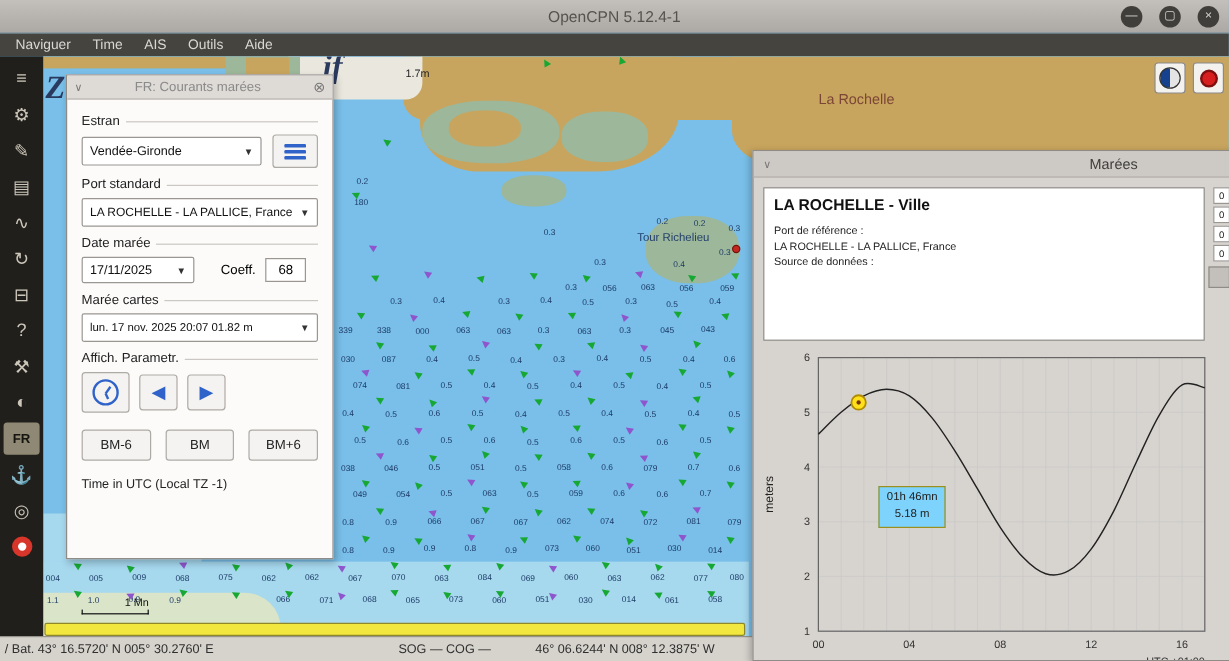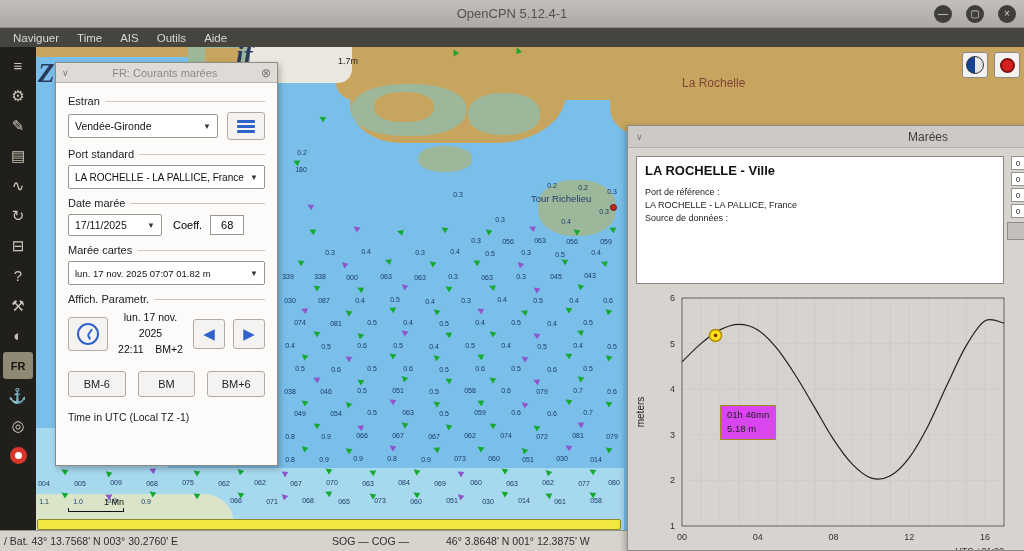--- a/index.html
+++ b/index.html
@@ -415,7 +415,7 @@
       </div>
     <div id="chart-labels">
         <div class="chart-label lbl-z" style="left: 2px; top: 11px;">Z</div>
-        <div class="chart-label lbl-if" style="left: 200px; top: -7px; text-align: center;">if</div>
+        <div class="chart-label lbl-if" style="left: 233px; top: -7px; text-align: center;">if</div>
         <div class="chart-label lbl-depth31" style="left: 302px; top: 9px;">1.7m</div>
         <div class="chart-label lbl-place" style="left: 646px; top: 29px;">La Rochelle</div>
         <div class="chart-label lbl-feature" style="left: 495px; top: 146px;">Tour Richelieu</div>

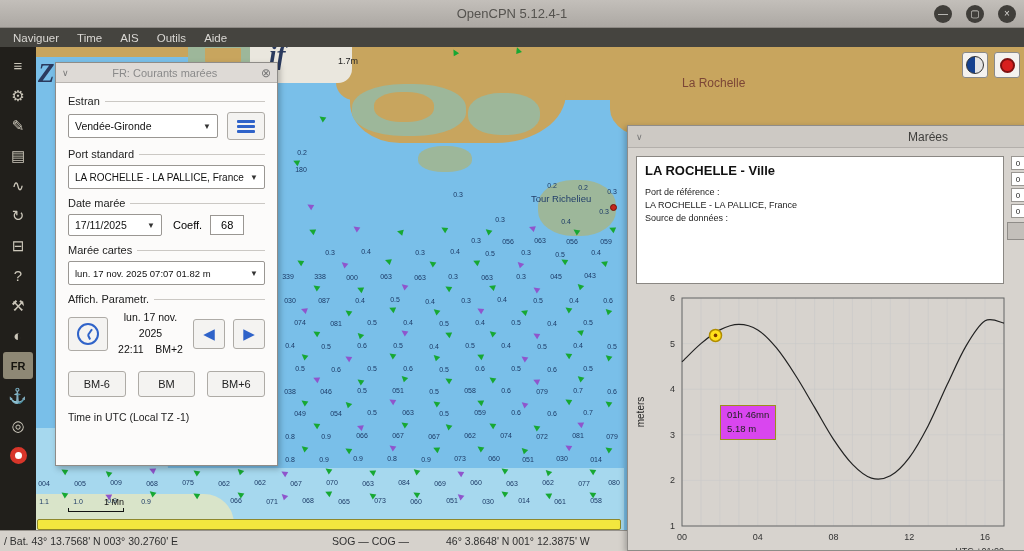--- a/index.html
+++ b/index.html
@@ -465,7 +465,7 @@
           <span>17/11/2025</span>
           <span class="arr">▼</span>
         </div>
-        <span style="margin-left:3px;font-size:11px">Coeff.</span>
+        <span style="margin-left:14px;font-size:11px">Coeff.</span>
         <span style="display:inline-block;width:34px;height:20px;background:#fff;border:1px solid #9a9793;font-size:11px;text-align:center;line-height:19px">68</span>
       </div>
       <div class="grp">Marée cartes</div>

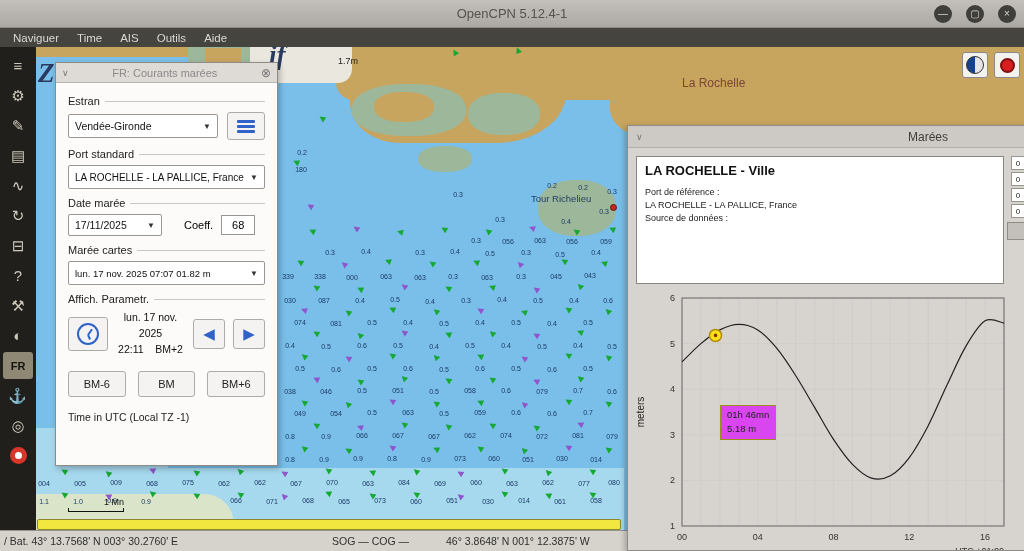--- a/index.html
+++ b/index.html
@@ -470,7 +470,7 @@
       </div>
       <div class="grp">Marée cartes</div>
       <div class="combo" style="font-size:9.5px">
-        <span>lun. 17 nov. 2025  07:07  01.82 m</span>
+        <span>lun. 17 nov. 2025  20:07  01.82 m</span>
         <span class="arr">▼</span>
       </div>
       <div class="grp">Affich. Parametr.</div>

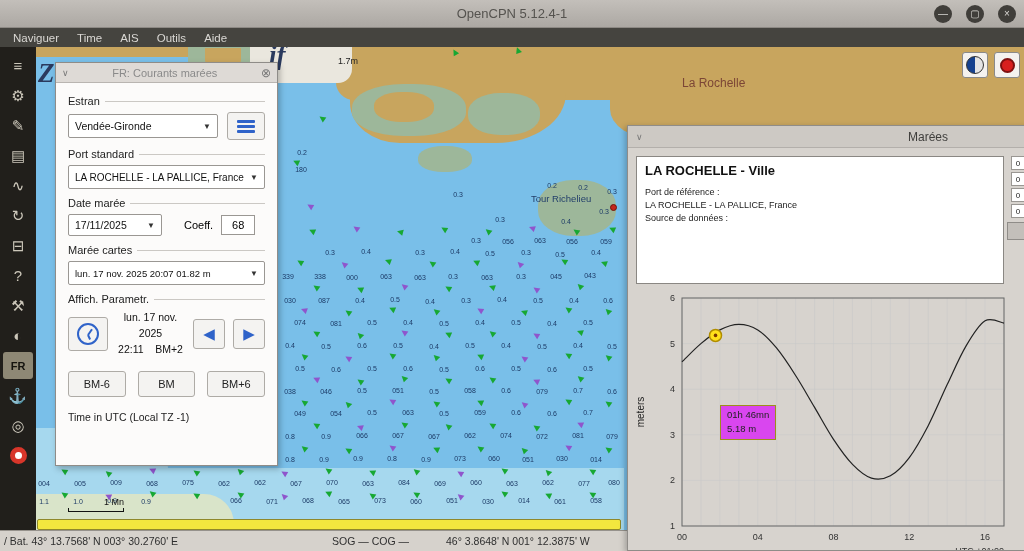--- a/index.html
+++ b/index.html
@@ -478,13 +478,6 @@
         <div class="btn" style="width:40px;height:34px">
           <span class="clock"></span>
         </div>
-        <div class="disp-text">
-          <div>lun. 17 nov. 2025</div>
-          <div>
-            <span>22:11</span>&nbsp;&nbsp;&nbsp;
-            <span>BM+2</span>
-          </div>
-        </div>
         <div class="btn" style="width:32px;height:30px">
             <span class="tri">◀</span>
           </div>

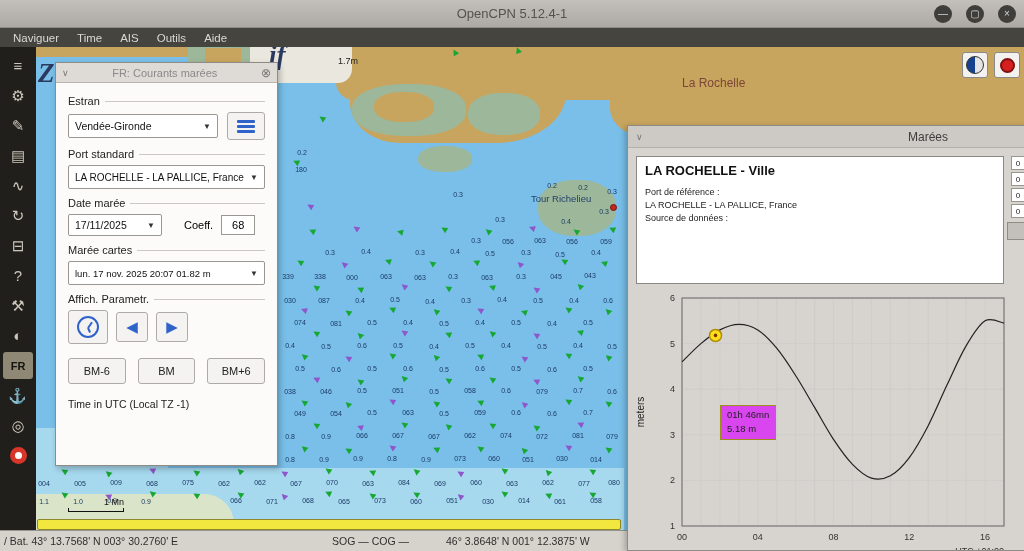--- a/index.html
+++ b/index.html
@@ -94,7 +94,7 @@
 .curve{fill:none;stroke:#222;stroke-width:1.2}
 .tick-t{font-size:9px;fill:#333}
 .ylab{font-size:10px;fill:#222}
-.tide-tip{position:absolute;left:88px;top:117px;background:#d946ef;border:1px solid #9c8f1c;padding:2px 6px;font-size:9.5px;color:#222;text-align:left;line-height:1.5}
+.tide-tip{position:absolute;left:100px;top:117px;background:#7dd3fc;border:1px solid #9c8f1c;padding:2px 6px;font-size:9.5px;color:#222;text-align:center;line-height:1.5}
 .edge-frag{position:absolute;left:383px;top:30px}
 .edge-zero{width:14px;height:14px;background:#fff;border:1px solid #9a9793;font-size:8px;color:#222;text-align:center;line-height:13px;margin-bottom:2px}
 .edge-box{width:18px;height:18px;background:#c3bfba;border:1px solid #8f8c88;margin-top:4px;margin-left:-4px}

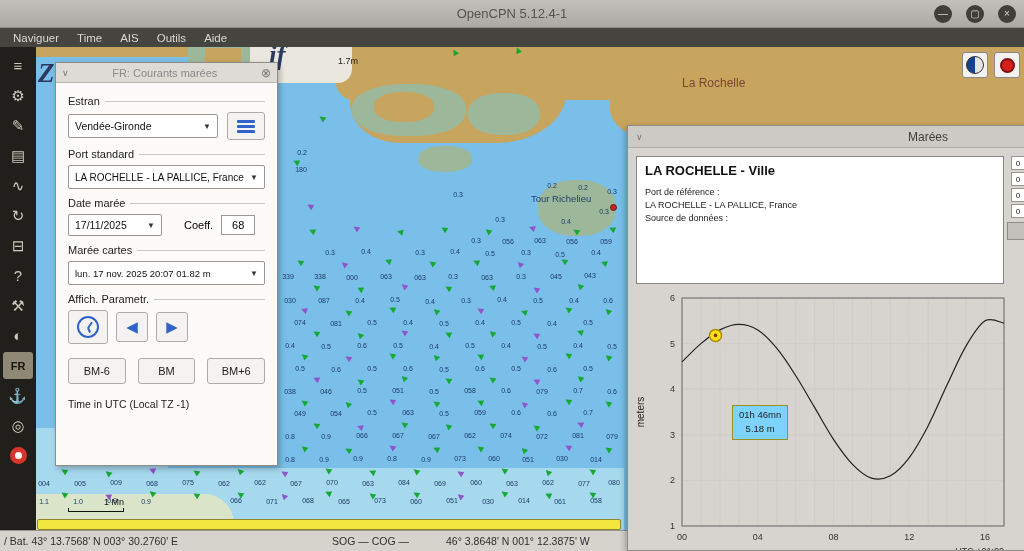--- a/index.html
+++ b/index.html
@@ -566,7 +566,7 @@
   </div>
 
   <div class="statusbar">
-    <span style="left:4px">/ Bat. 43° 13.7568' N   003° 30.2760' E</span>
+    <span style="left:4px">/ Bat. 43° 16.5720' N   005° 30.2760' E</span>
     <span style="left:332px">SOG — COG —</span>
     <span style="left:446px">46° 3.8648' N  001° 12.3875' W</span>
   </div>

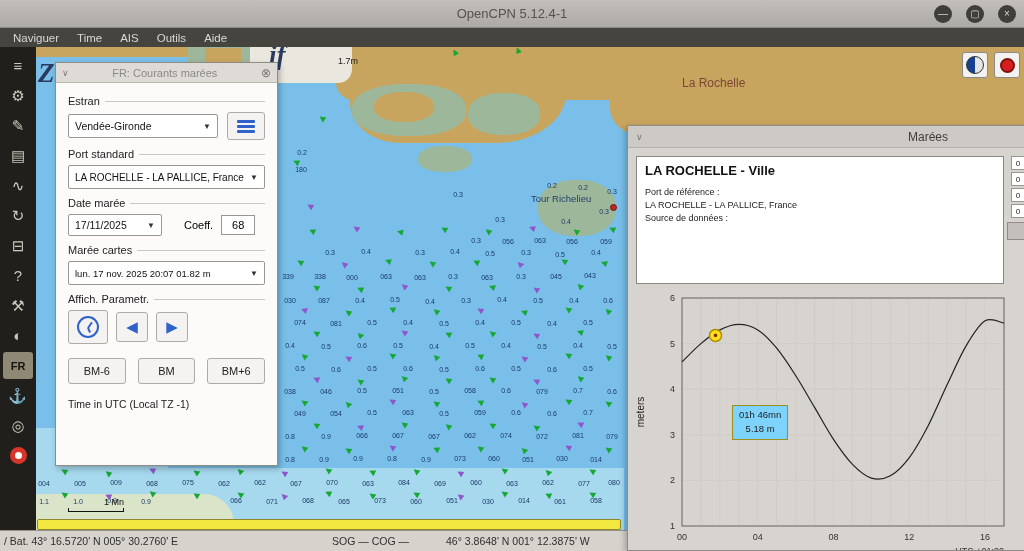--- a/index.html
+++ b/index.html
@@ -568,7 +568,7 @@
   <div class="statusbar">
     <span style="left:4px">/ Bat. 43° 16.5720' N   005° 30.2760' E</span>
     <span style="left:332px">SOG — COG —</span>
-    <span style="left:446px">46° 3.8648' N  001° 12.3875' W</span>
+    <span style="left:446px">46° 06.6244' N  008° 12.3875' W</span>
   </div>
 
 </div>

